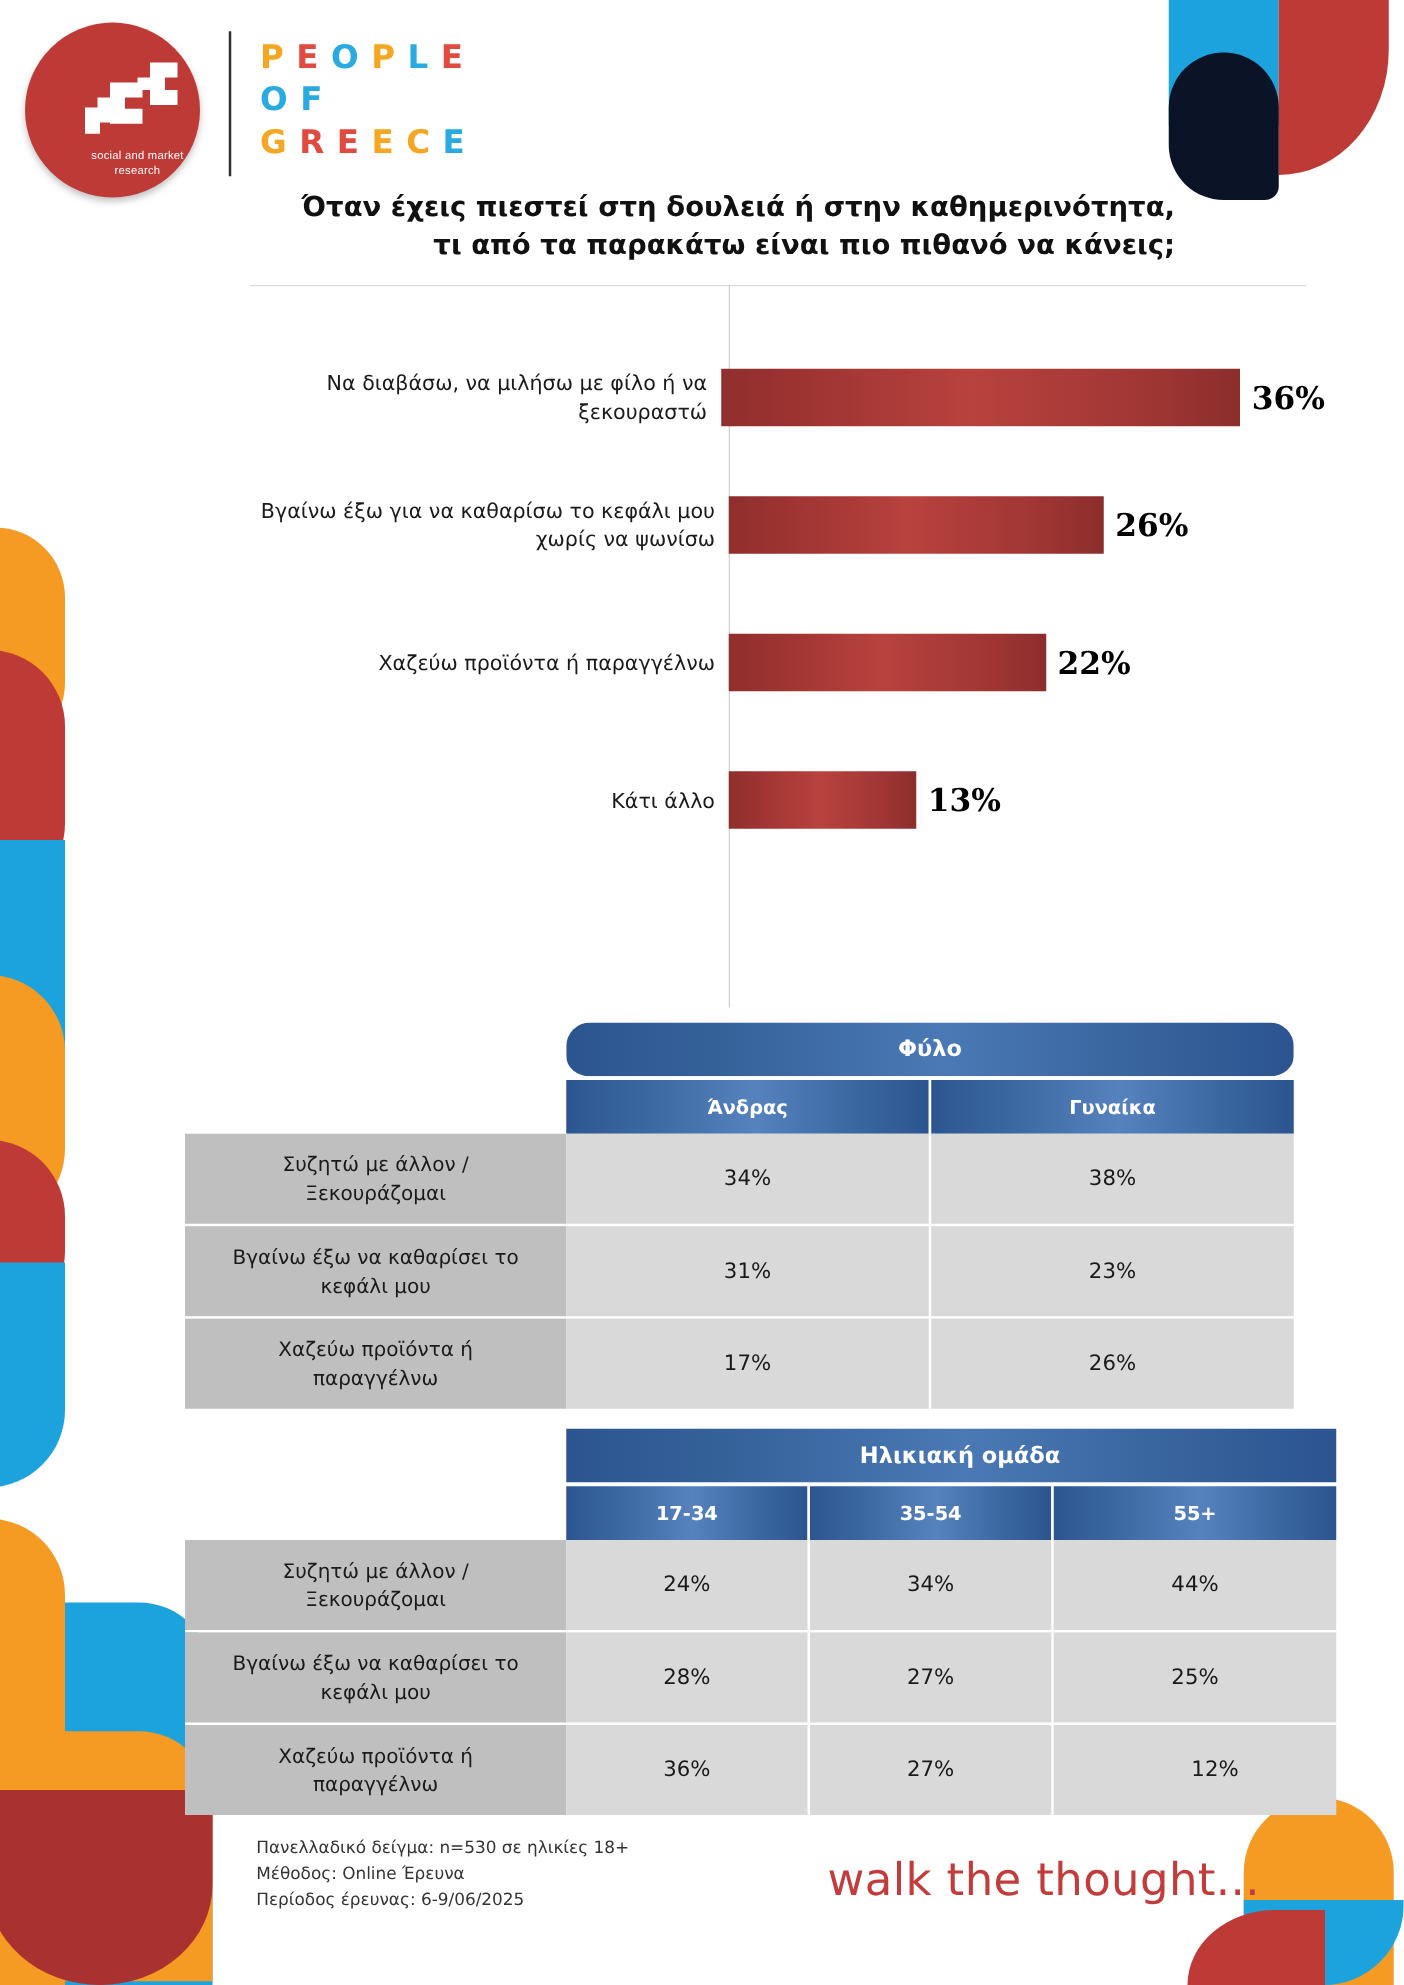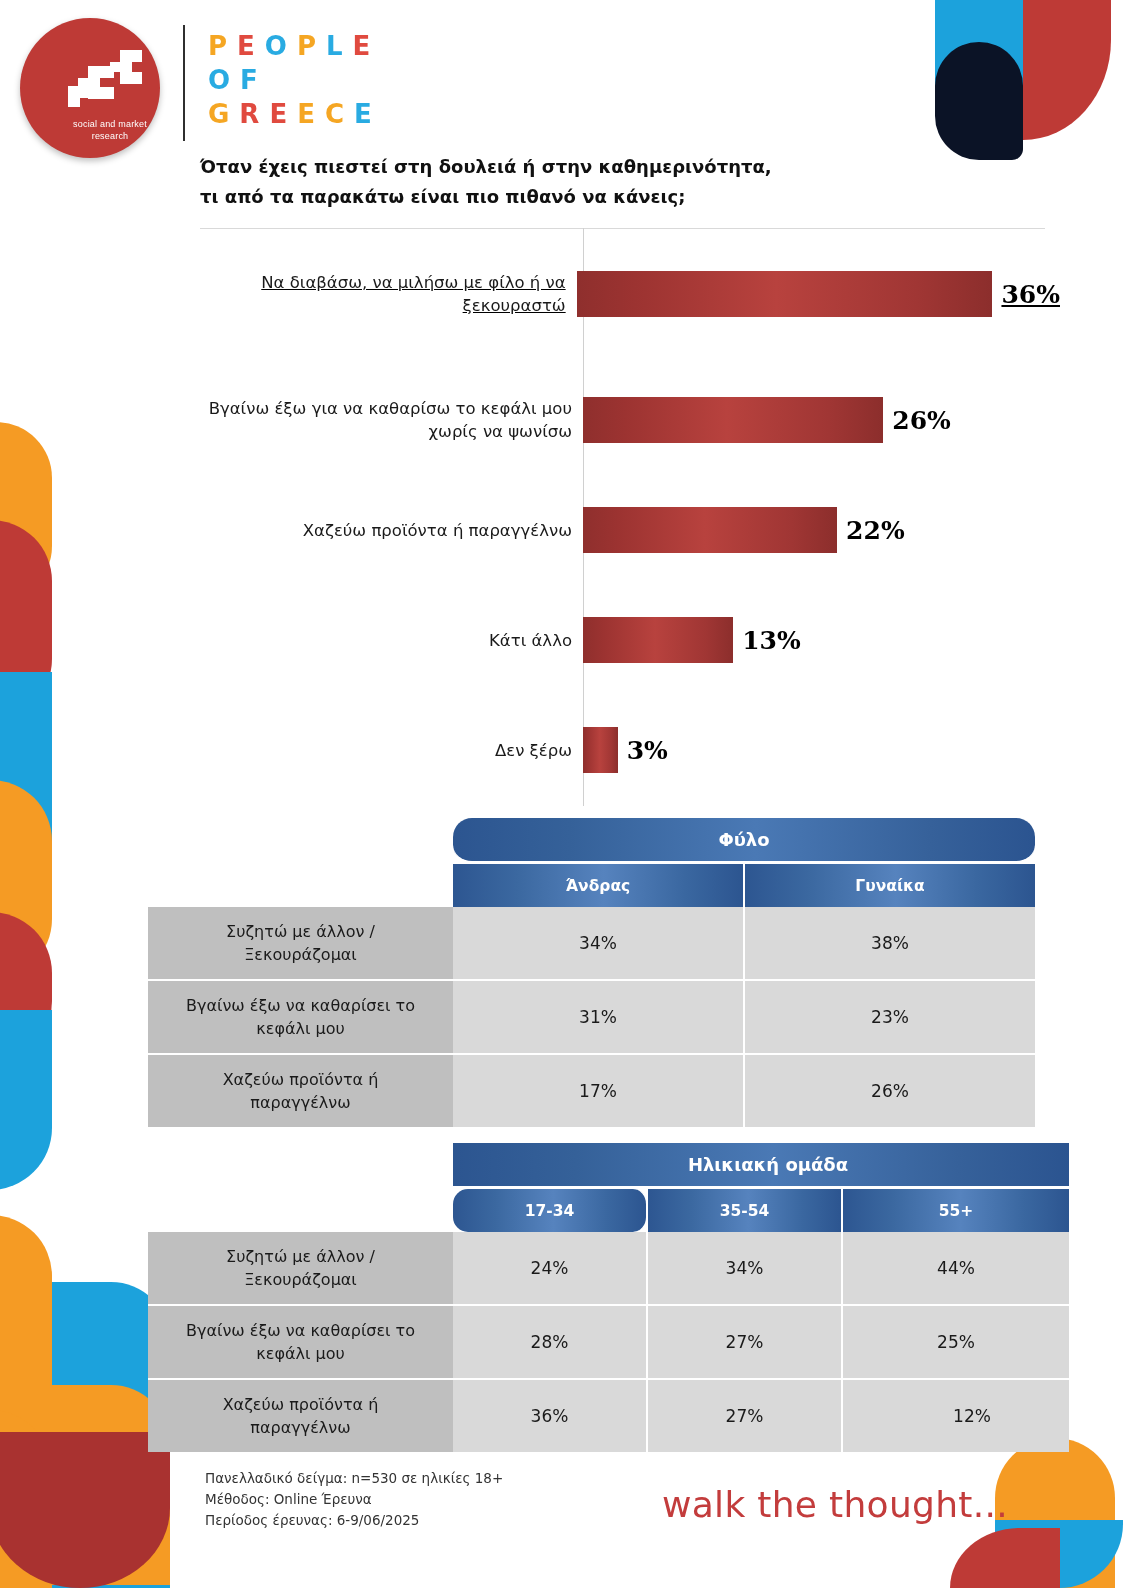--- a/index.html
+++ b/index.html
@@ -61,7 +61,7 @@
   
   .title{
     position:absolute;left:200px;top:152px;width:740px;
-    text-align:left;font-size:18px;font-weight:700;color:#111;line-height:30px;
+    text-align:right;font-size:22px;font-weight:700;color:#111;line-height:30px;
     font-family:"DejaVu Sans", sans-serif;
   }
 

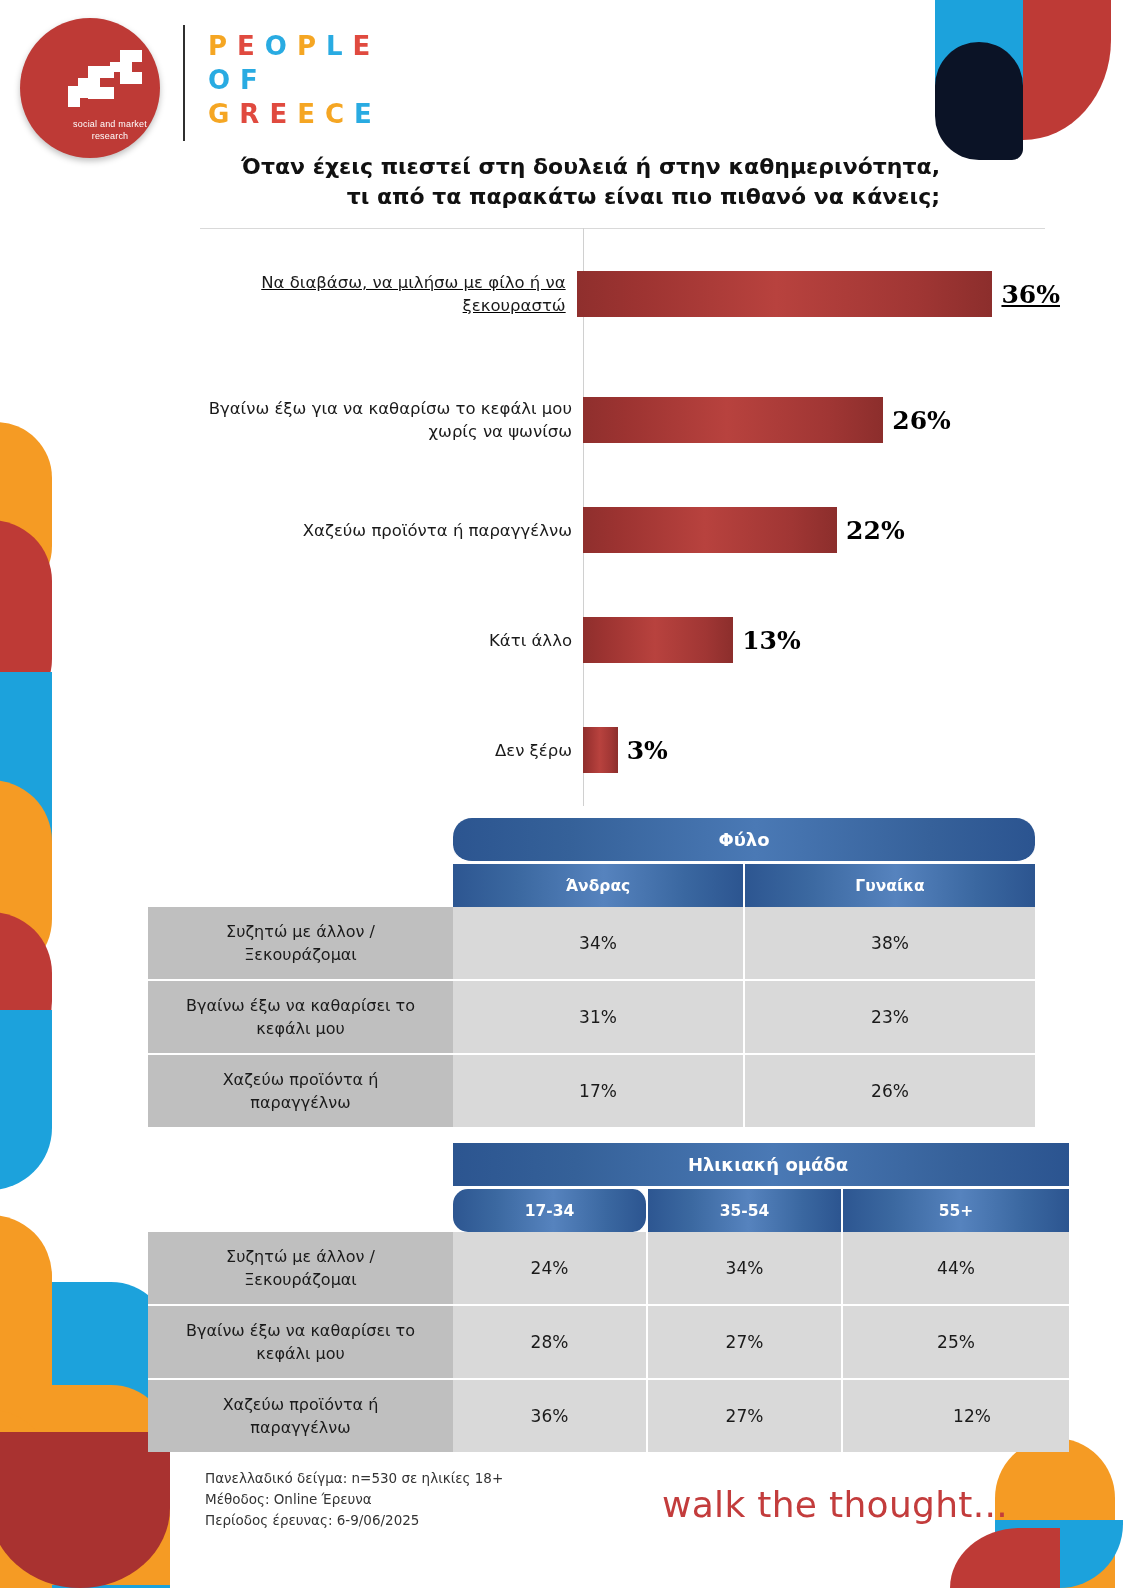--- a/index.html
+++ b/index.html
@@ -196,7 +196,7 @@
     <div class="chart-topline"></div>
     <div class="chart-axis"></div>
     <div class="chart-rows" id="chart-rows">
-        <div class="crow" style="top: 16px; text-decoration: underline;">
+        <div class="crow" style="top: 40px;">
           <div class="crow-label">
             <div>Να διαβάσω, να μιλήσω με φίλο ή να</div>
             <div>ξεκουραστώ</div>

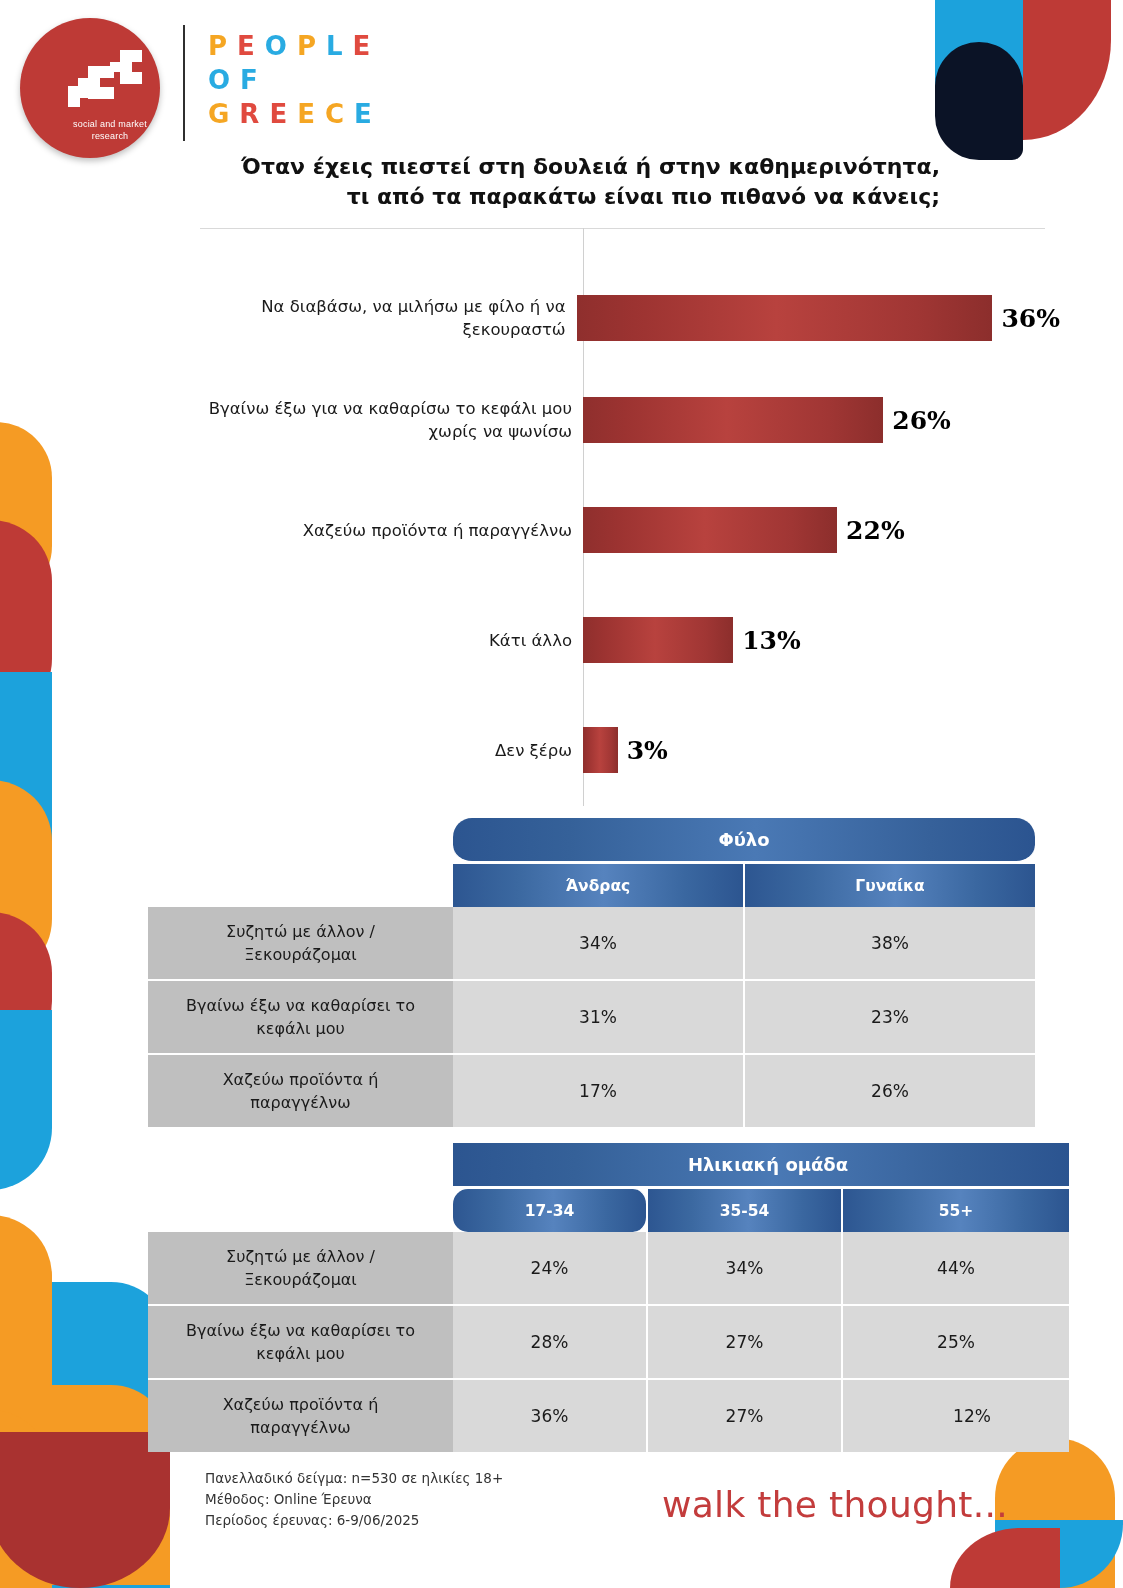--- a/index.html
+++ b/index.html
@@ -234,15 +234,6 @@
             <div class="cval">13%</div>
           </div>
         </div>
-        <div class="crow" style="top: 472px;">
-          <div class="crow-label">
-            <div>Δεν ξέρω</div>
-          </div>
-          <div class="crow-bar-wrap">
-            <div class="cbar" style="width: 34.65px;"></div>
-            <div class="cval">3%</div>
-          </div>
-        </div>
       </div>
   </div>
 

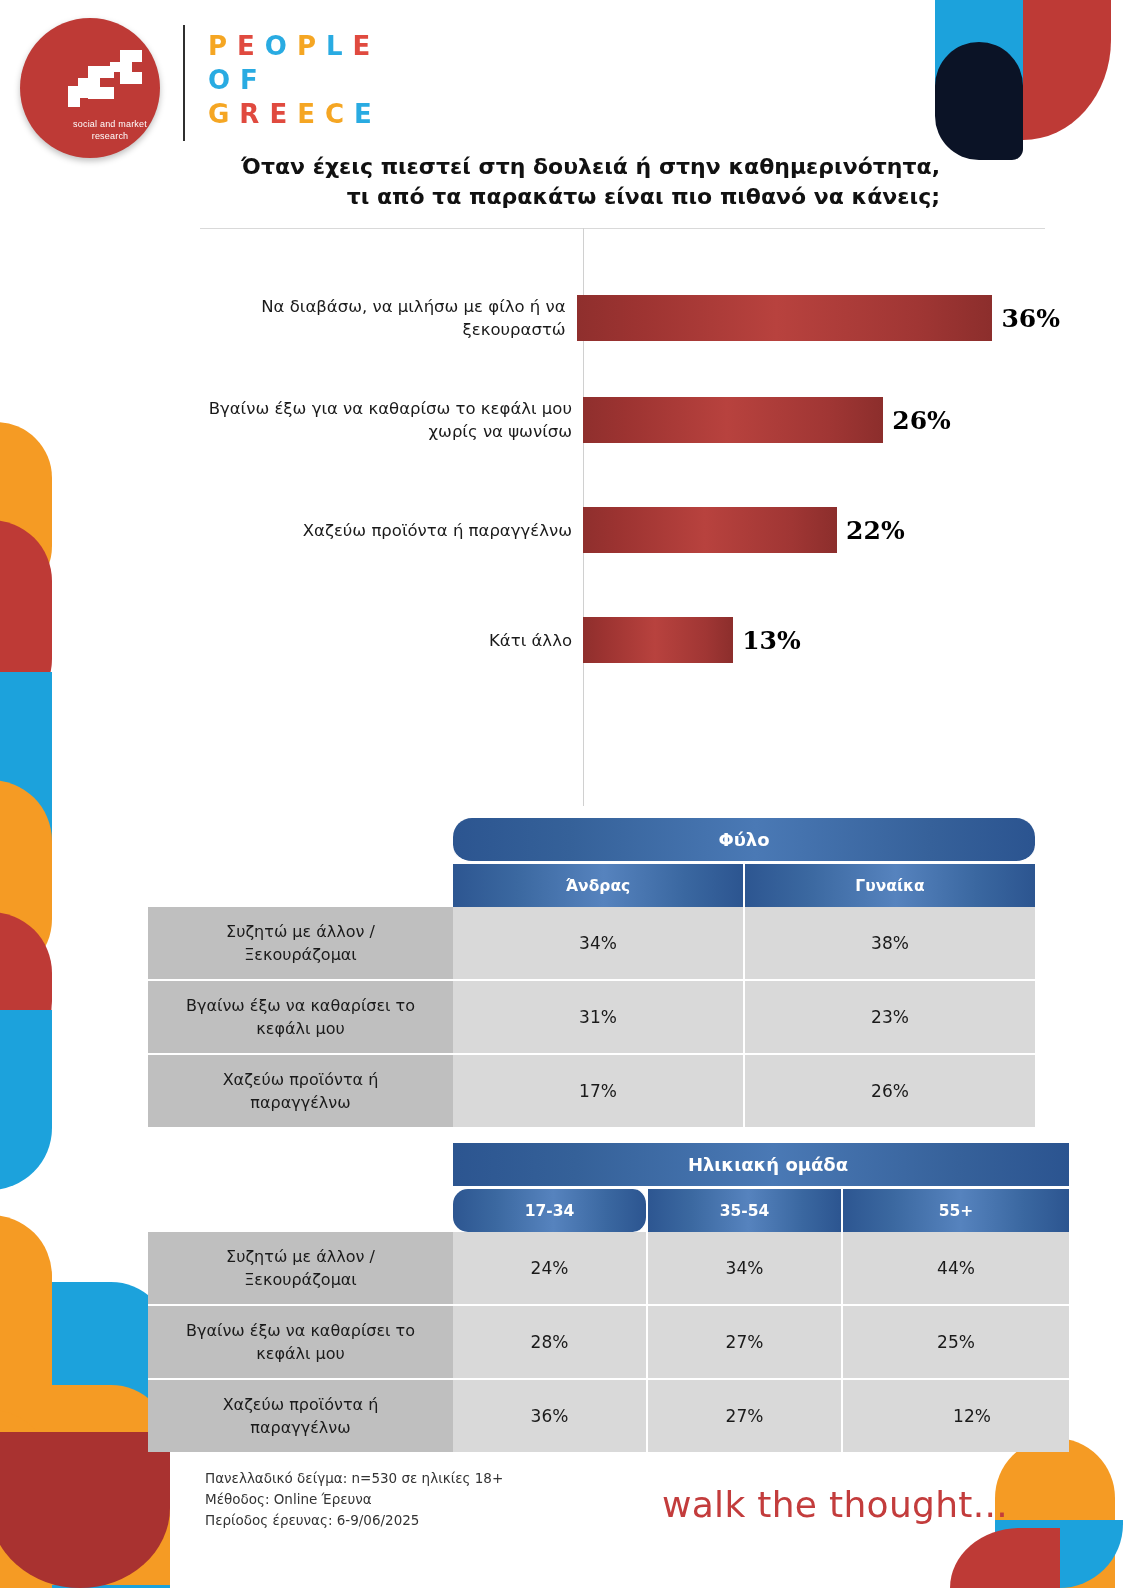--- a/index.html
+++ b/index.html
@@ -285,7 +285,7 @@
       </tr>
       <tr>
         <th class="th-corner"></th>
-        <th class="th-col" style="width:193px;border-radius:15px;">17-34</th>
+        <th class="th-col" style="width:193px;">17-34</th>
         <th class="th-col" style="width:193px;">35-54</th>
         <th class="th-col last" style="width:194px;margin-left:33px;">55+</th>
       </tr>

